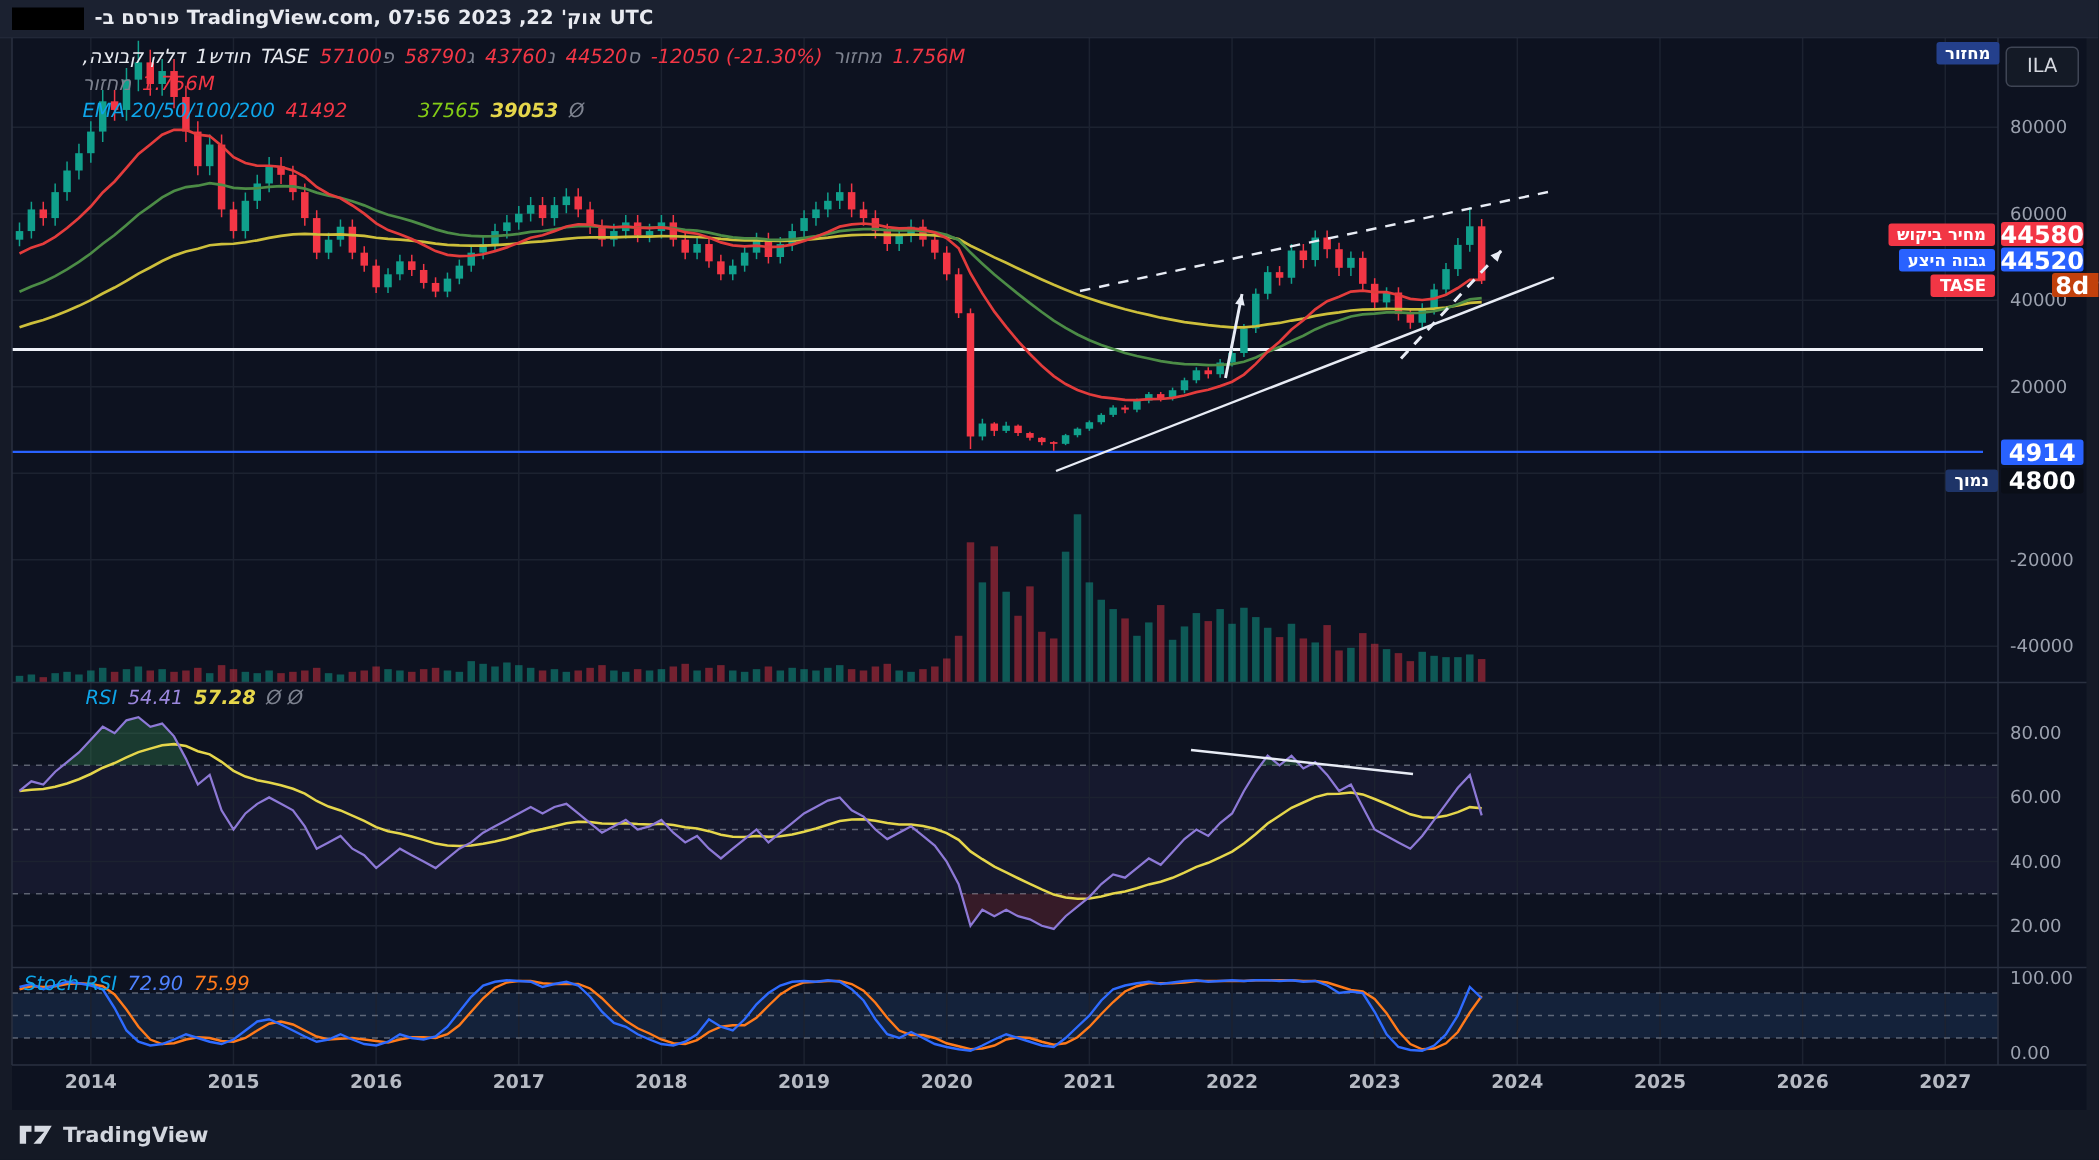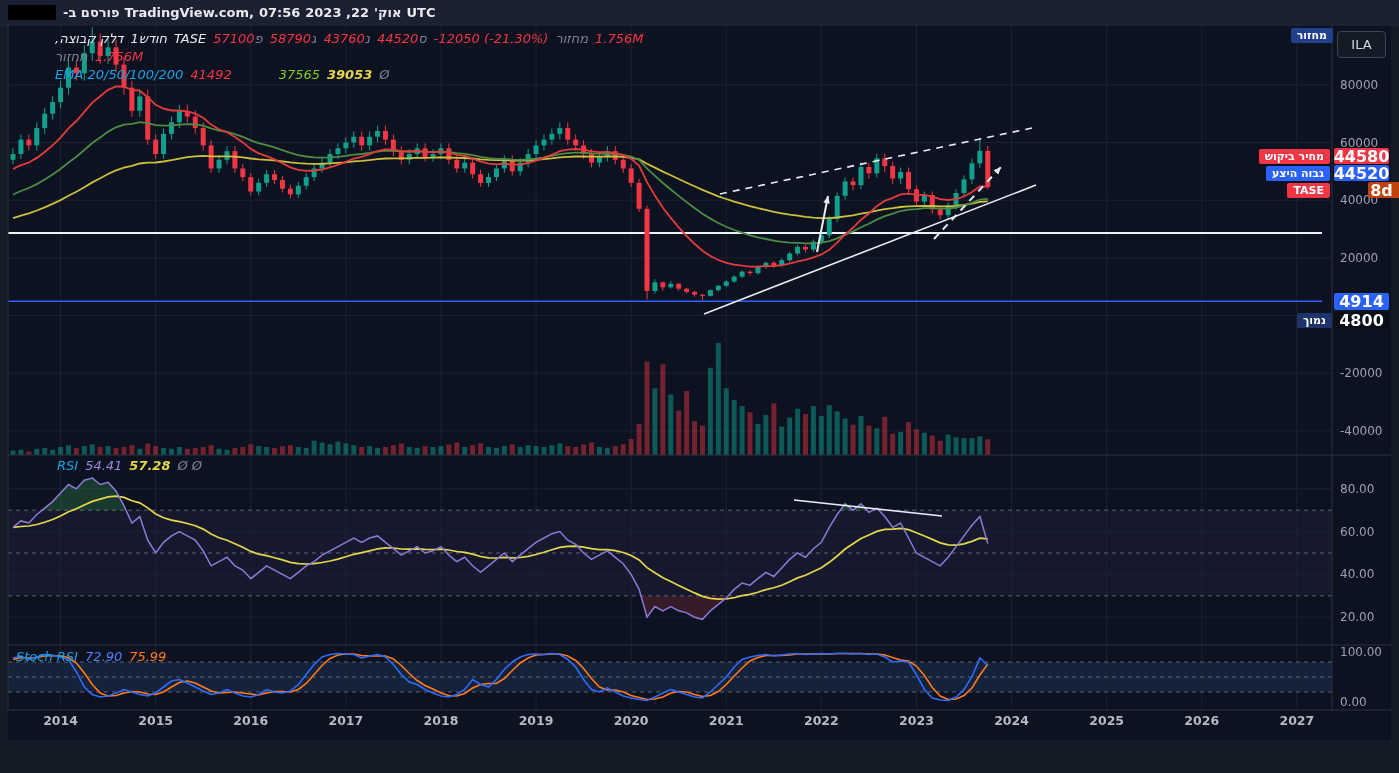--- a/index.html
+++ b/index.html
@@ -588,6 +588,13 @@
   <div class="axlabel" style="right:67px;top:313px;background:#1e3468;">נמוך</div>
   <div class="axbox" style="left:1334px;top:312px;width:55px;height:17px;background:#0a0e17;">4800</div>
 
+  <div id="footer">
+    <svg width="22" height="15" viewBox="0 0 22 15">
+      <path d="M0 1.5 h8 v4 h-3.6 v8 h-4.4 z" fill="#d6dae2"></path>
+      <path d="M10 1.5 h11.5 l-7.2 12 h-5 l7.2-8 H10 z" fill="#d6dae2"></path>
+    </svg>
+    <span>TradingView</span>
+  </div>
 
 </div>
 

